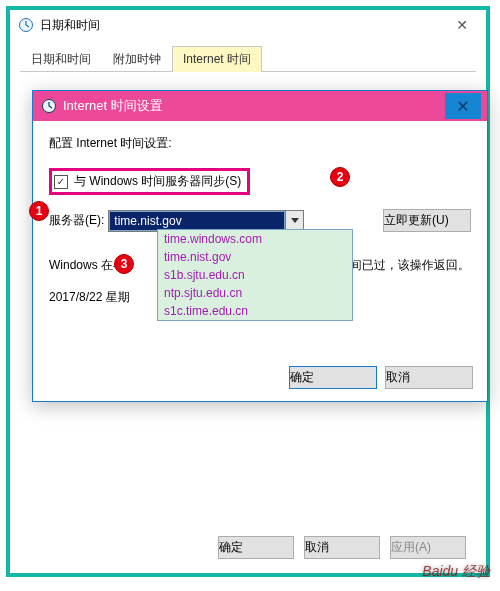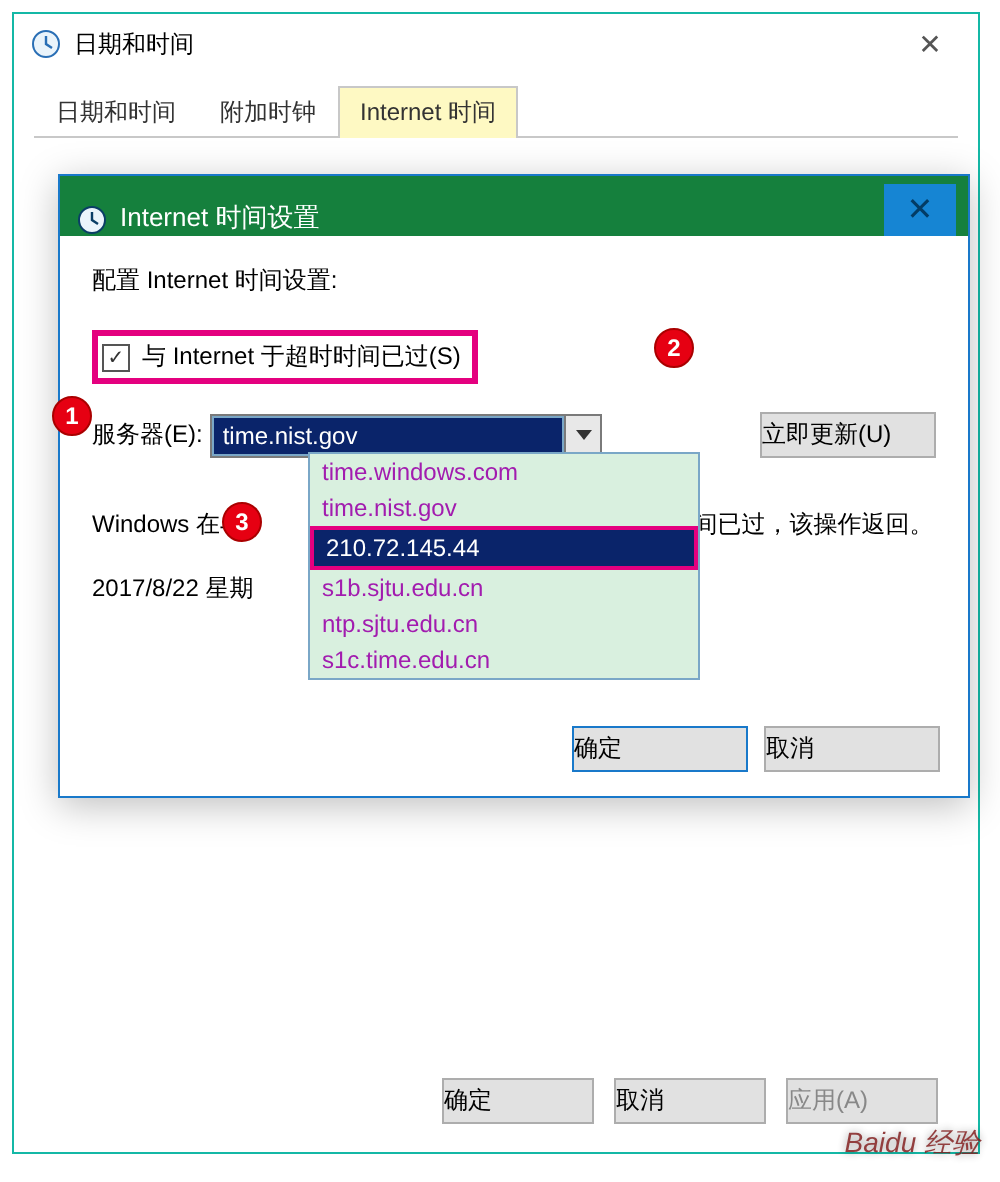--- a/index.html
+++ b/index.html
@@ -4,7 +4,7 @@
 <style>
   * { box-sizing: border-box; font-family: "Microsoft YaHei", "Segoe UI", sans-serif; }
   body { margin: 0; background: #fff; width: 500px; height: 591px; position: relative; }
-  .outer-window { position: absolute; left: 6px; top: 6px; width: 484px; height: 571px; border: 1px solid #14b8a6; background: #fff; }
+  .outer-window { position: absolute; left: 6px; top: 6px; width: 484px; height: 571px; border: 4px solid #14b8a6; background: #fff; }
   .outer-title { display: flex; align-items: center; height: 30px; padding: 0 4px 0 8px; }
   .outer-title .icon { width: 16px; height: 16px; margin-right: 6px; }
   .outer-title .ttl { font-size: 12px; color: #000; flex: 1; }

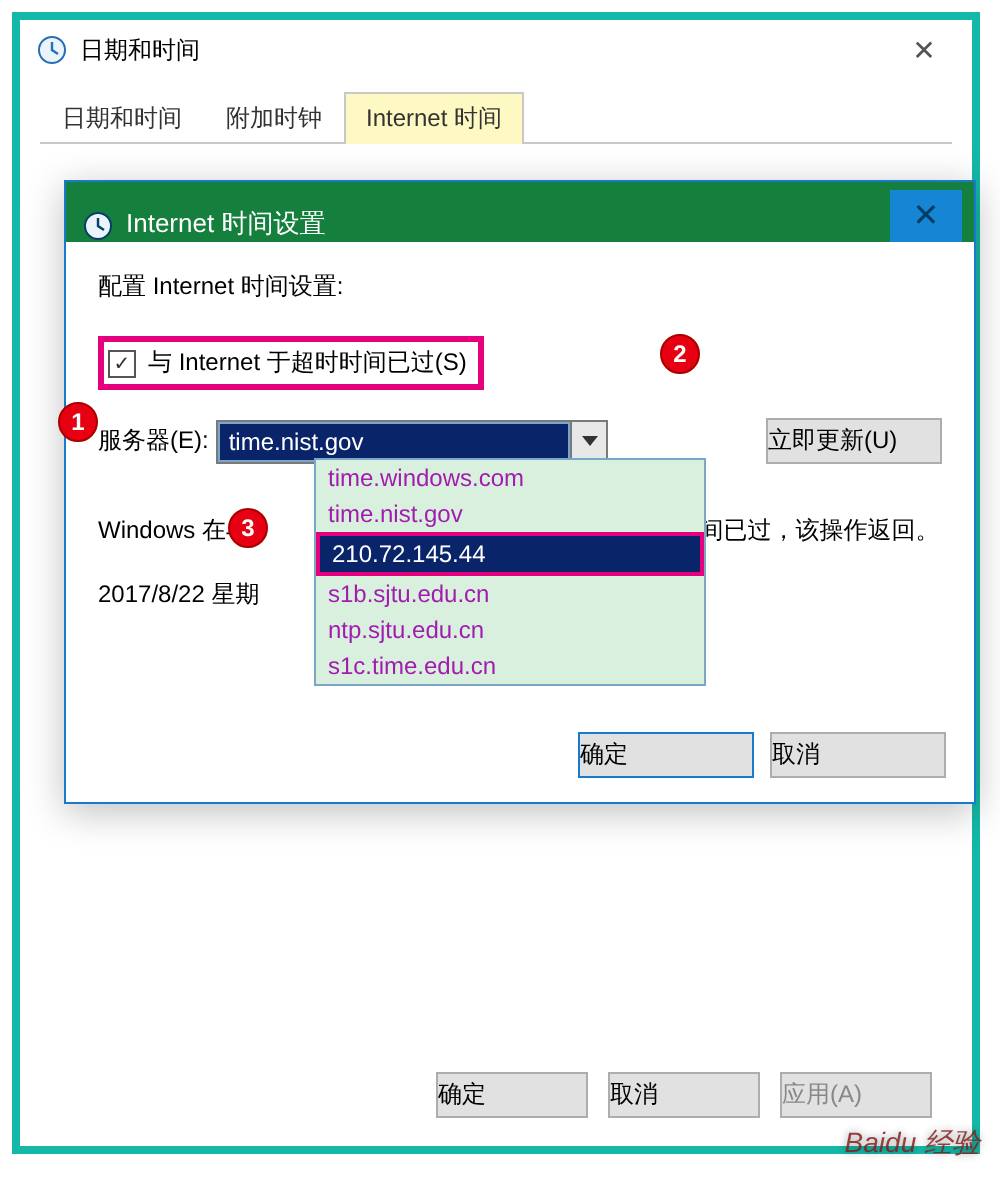--- a/index.html
+++ b/index.html
@@ -13,7 +13,7 @@
   .tab { padding: 4px 10px 3px 10px; font-size: 12px; color: #333; border: 1px solid transparent; border-bottom: none; margin-bottom: -1px; }
   .tab.active { border-color: #c8c8c8; background: #fef9c3; text-align: right; }
   .inner-window { position: absolute; left: 22px; top: 80px; width: 456px; height: 312px; background: #fff; border: 1px solid #1979ca; box-shadow: 0 4px 18px rgba(0,0,0,.25); }
-  .inner-title { height: 30px; background: #15803d; color: #fff; font-size: 13px; display: flex; align-items: flex-end; padding: 0 6px 0 8px; }
+  .inner-title { height: 30px; background: #ec4899; color: #fff; font-size: 13px; display: flex; align-items: center; padding: 0 6px 0 8px; }
   .inner-title .icon { width: 16px; height: 16px; margin-right: 6px; }
   .inner-title .ttl { flex: 1; }
   .inner-title .close { width: 36px; height: 26px; display: flex; align-items: center; justify-content: center; color: #033c65; background: #1685d3; font-size: 16px; }

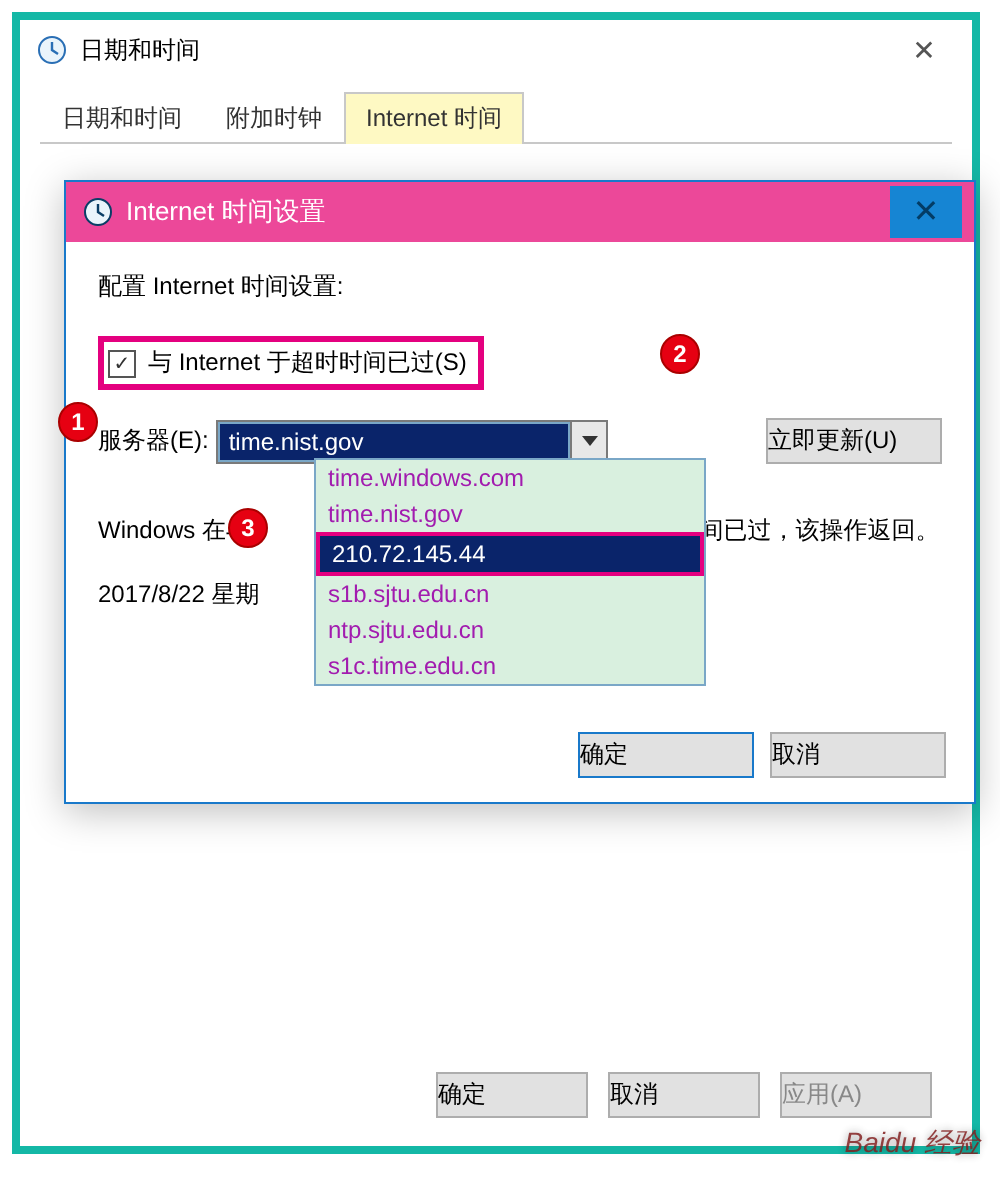--- a/index.html
+++ b/index.html
@@ -88,7 +88,7 @@
 
       <div class="sync-box">
         <span class="chk"></span>
-        <span class="sync-lbl">与 Internet 于超时时间已过(S)</span>
+        <span class="sync-lbl">与 Windows 时间服务器同步(S)</span>
       </div>
 
       <div class="row">

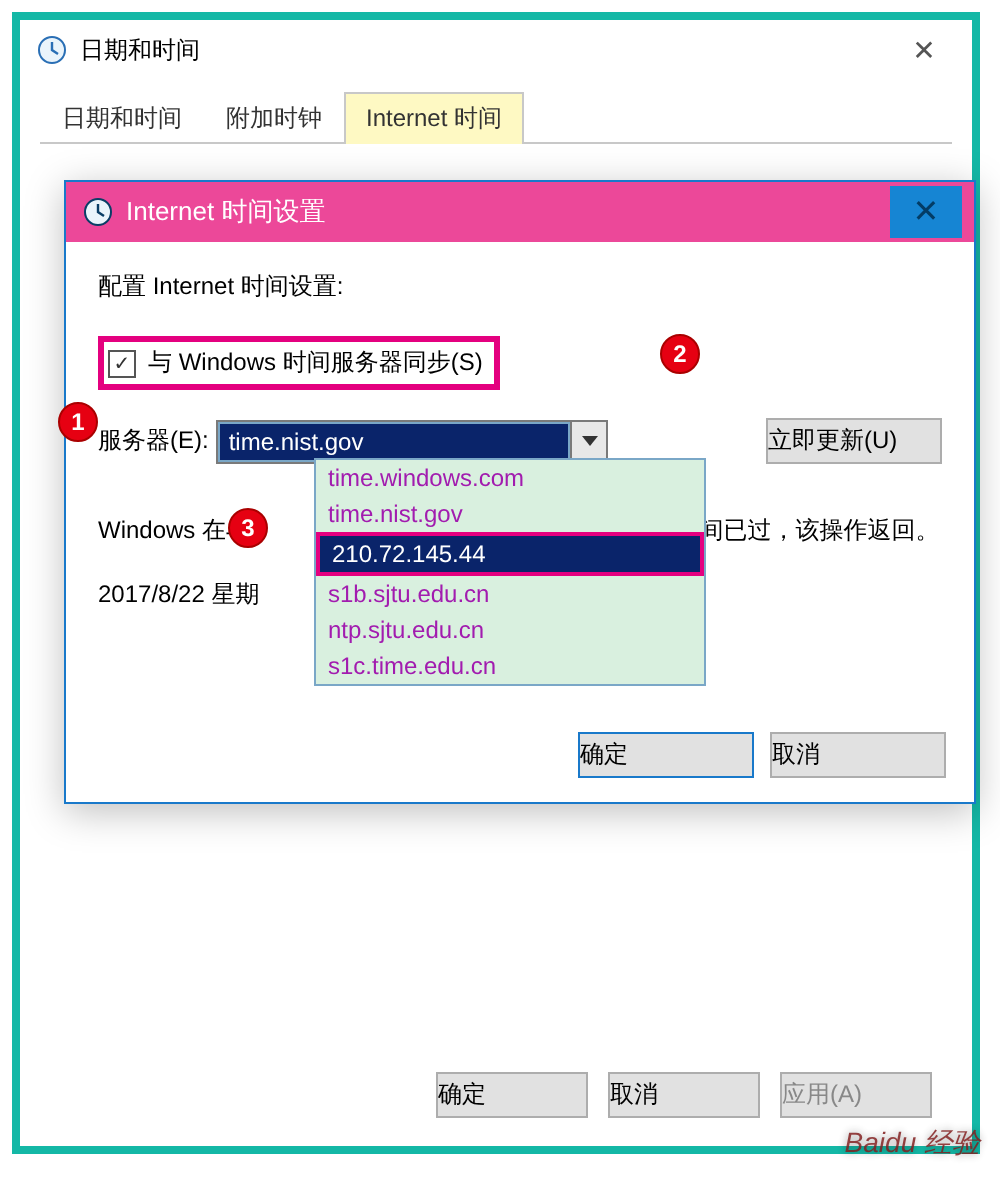--- a/index.html
+++ b/index.html
@@ -111,7 +111,6 @@
       <div class="dropdown">
         <div class="dd-item">time.windows.com</div>
         <div class="dd-item">time.nist.gov</div>
-        <div class="dd-item sel">210.72.145.44</div>
         <div class="dd-item">s1b.sjtu.edu.cn</div>
         <div class="dd-item">ntp.sjtu.edu.cn</div>
         <div class="dd-item">s1c.time.edu.cn</div>

